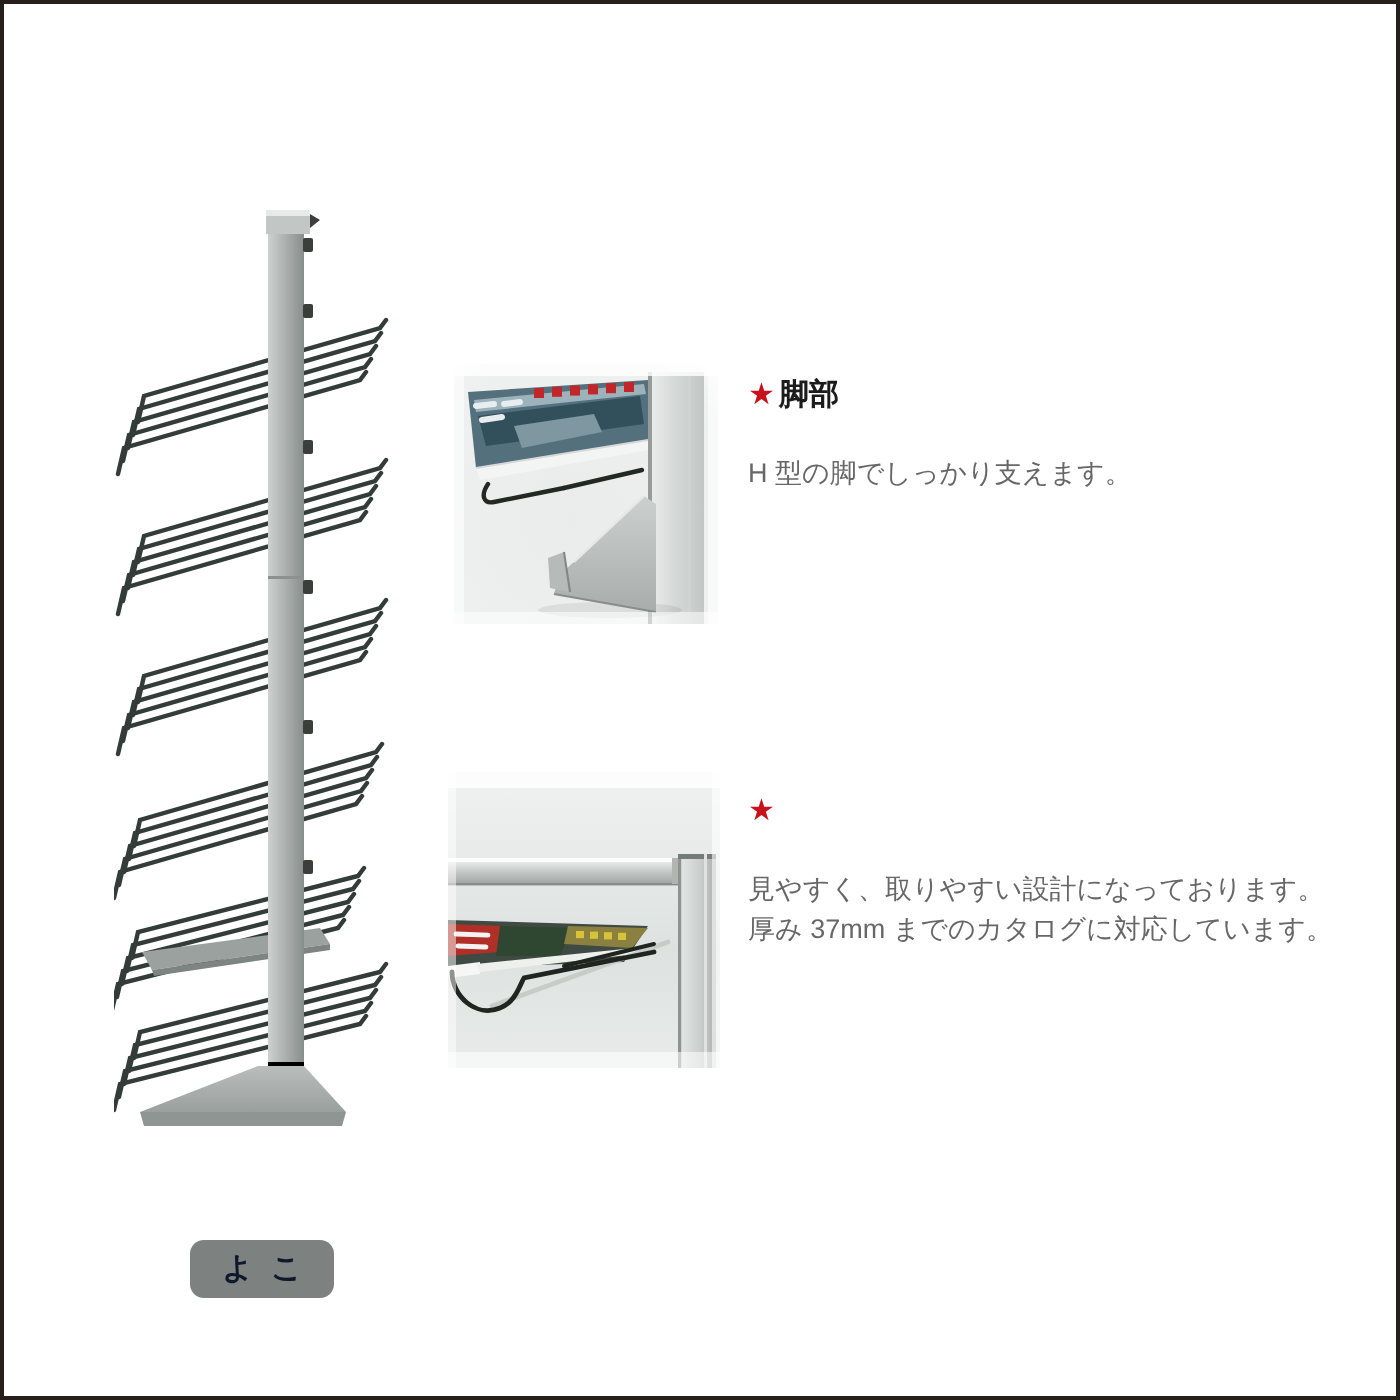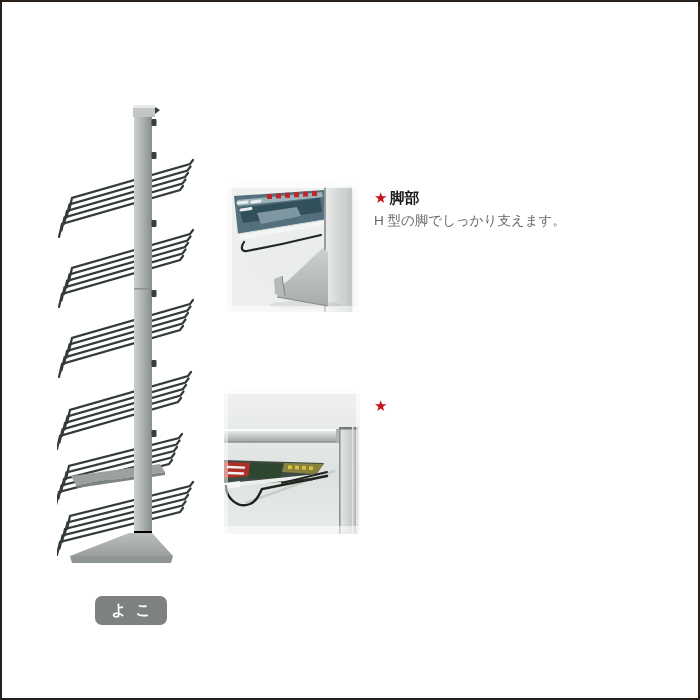--- a/index.html
+++ b/index.html
@@ -20,7 +20,7 @@
   #note-rack{top:394px;}
   .note-title{display:flex;align-items:baseline;font-size:15px;font-weight:bold;color:#1b1b1b;line-height:19px;}
   .star{color:#c7121c;margin-right:2px;font-size:15px;}
-  .note-body{margin-top:4px;font-size:13.5px;line-height:20px;color:#676767;}
+  .note-body{margin-top:20px;font-size:13.5px;line-height:20px;color:#676767;}
   
   #badge{
     left:93px;top:594px;width:72px;height:29px;border-radius:7px;

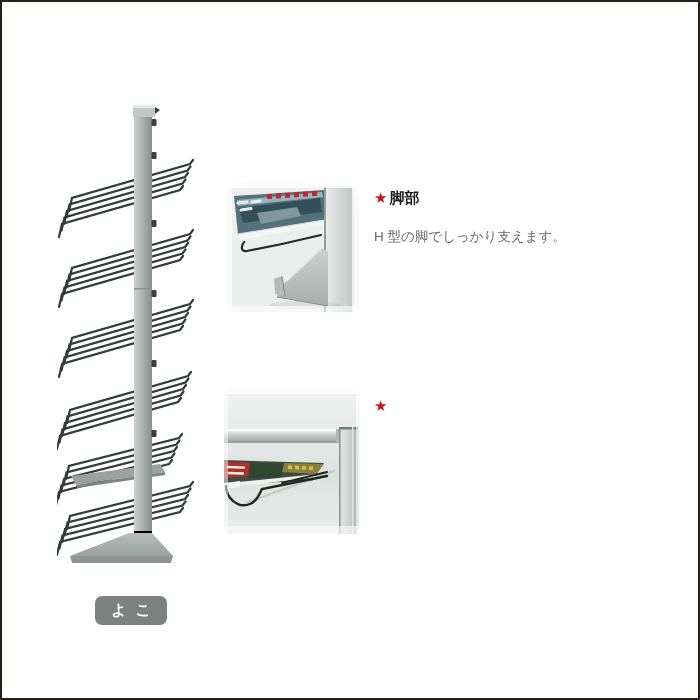--- a/index.html
+++ b/index.html
@@ -265,6 +265,7 @@
       <span class="star">★</span>
     </div>
     <div class="note-body">
+      <div>見やすく、取りやすい設計になっております。</div>
     </div>
   </div>
 

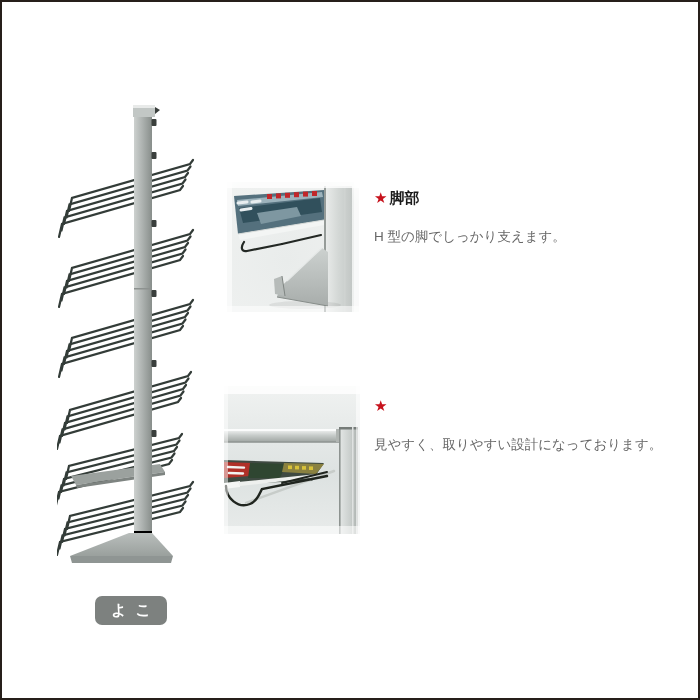--- a/index.html
+++ b/index.html
@@ -266,6 +266,7 @@
     </div>
     <div class="note-body">
       <div>見やすく、取りやすい設計になっております。</div>
+      <div>厚み 37mm までのカタログに対応しています。</div>
     </div>
   </div>
 

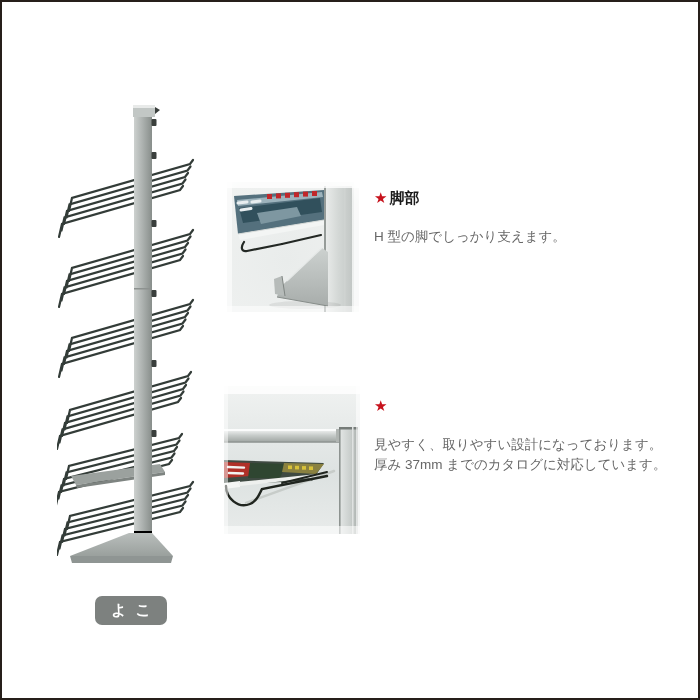--- a/index.html
+++ b/index.html
@@ -23,8 +23,8 @@
   .note-body{margin-top:20px;font-size:13.5px;line-height:20px;color:#676767;}
   
   #badge{
-    left:93px;top:594px;width:72px;height:29px;border-radius:7px;
-    background:#7d817f;color:#ffffff;font-weight:bold;font-size:15px;
+    left:93px;top:618px;width:72px;height:29px;border-radius:7px;
+    background:#7d817f;color:#0f172a;font-weight:bold;font-size:15px;
     display:flex;align-items:center;justify-content:center;
     letter-spacing:9px;padding-left:9px;box-sizing:border-box;
   }

